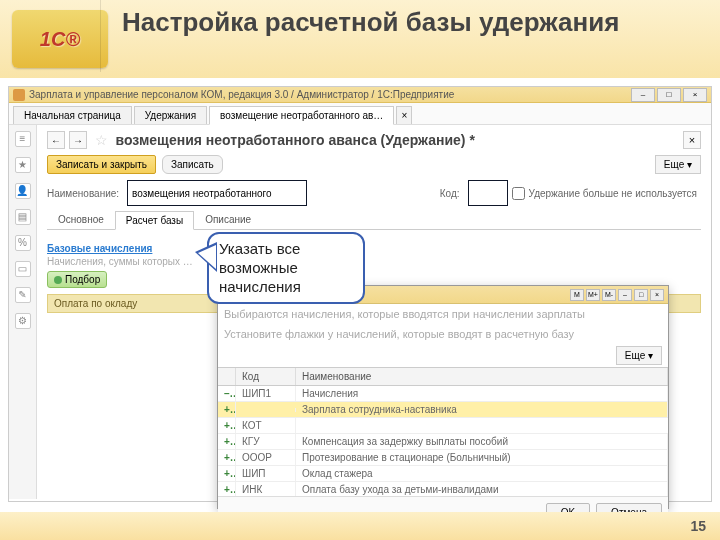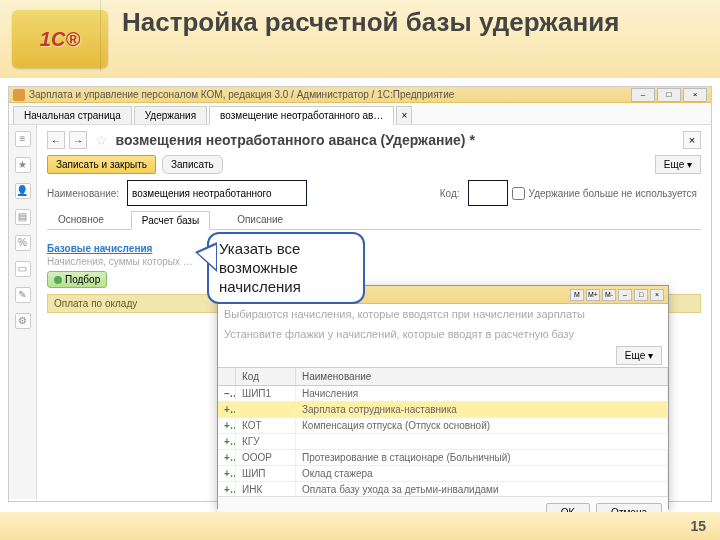--- a/index.html
+++ b/index.html
@@ -43,7 +43,7 @@
   .field-row label { color: #666; margin-right: 4px; }
   .text-input { border: 1px solid #0f172a; padding: 2px 4px; font-size: 10px; height: 26px; }
 
-  .subtabs { display: flex; border-bottom: 1px solid #ccc; margin-top: 4px; gap: 16px; }
+  .subtabs { display: flex; border-bottom: 1px solid #ccc; margin-top: 4px; }
   .subtab { padding: 3px 10px; font-size: 10px; border: 1px solid transparent; cursor: pointer; color: #555; }
   .subtab.active { border: 1px solid #ccc; border-bottom: 1px solid #fff; background: #fff; position: relative; top: 1px; color: #000; }
 

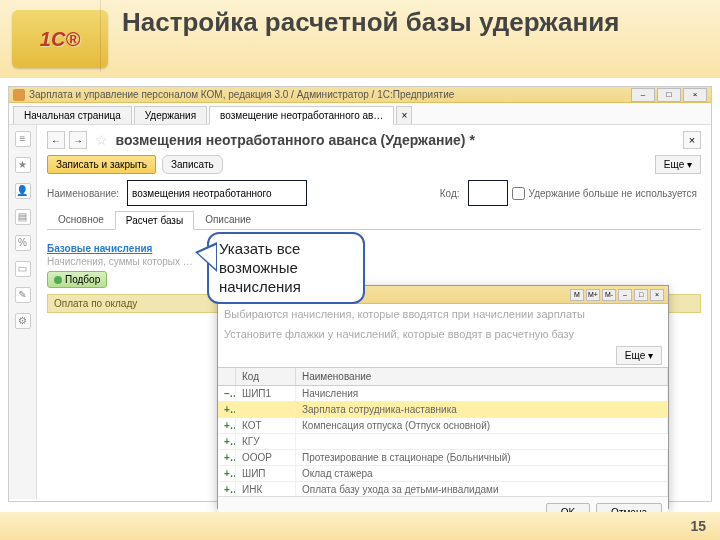--- a/index.html
+++ b/index.html
@@ -204,7 +204,6 @@
           <div class="grid-row">
             <div class="cell col-mark">+</div>
             <div class="cell col-code">КОТ</div>
-            <div class="cell col-name">Компенсация отпуска (Отпуск основной)</div>
           </div>
           <div class="grid-row">
             <div class="cell col-mark">+</div>

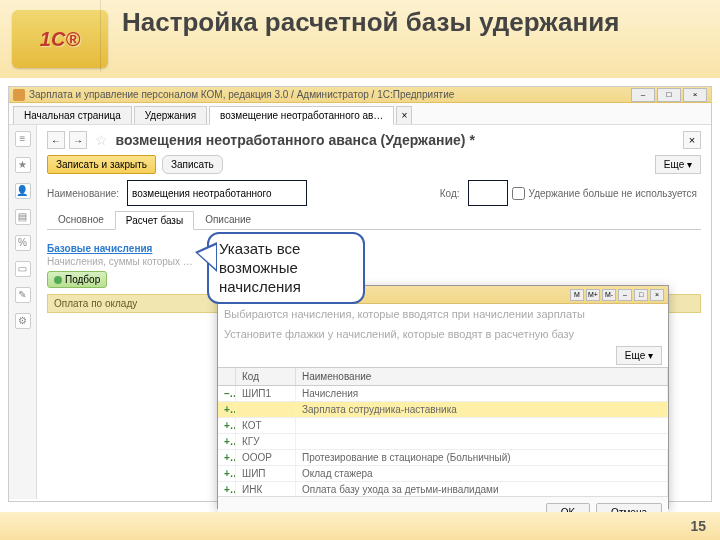--- a/index.html
+++ b/index.html
@@ -208,6 +208,7 @@
           <div class="grid-row">
             <div class="cell col-mark">+</div>
             <div class="cell col-code">КГУ</div>
+            <div class="cell col-name">Компенсация за задержку выплаты пособий</div>
           </div>
           <div class="grid-row">
             <div class="cell col-mark">+</div>

